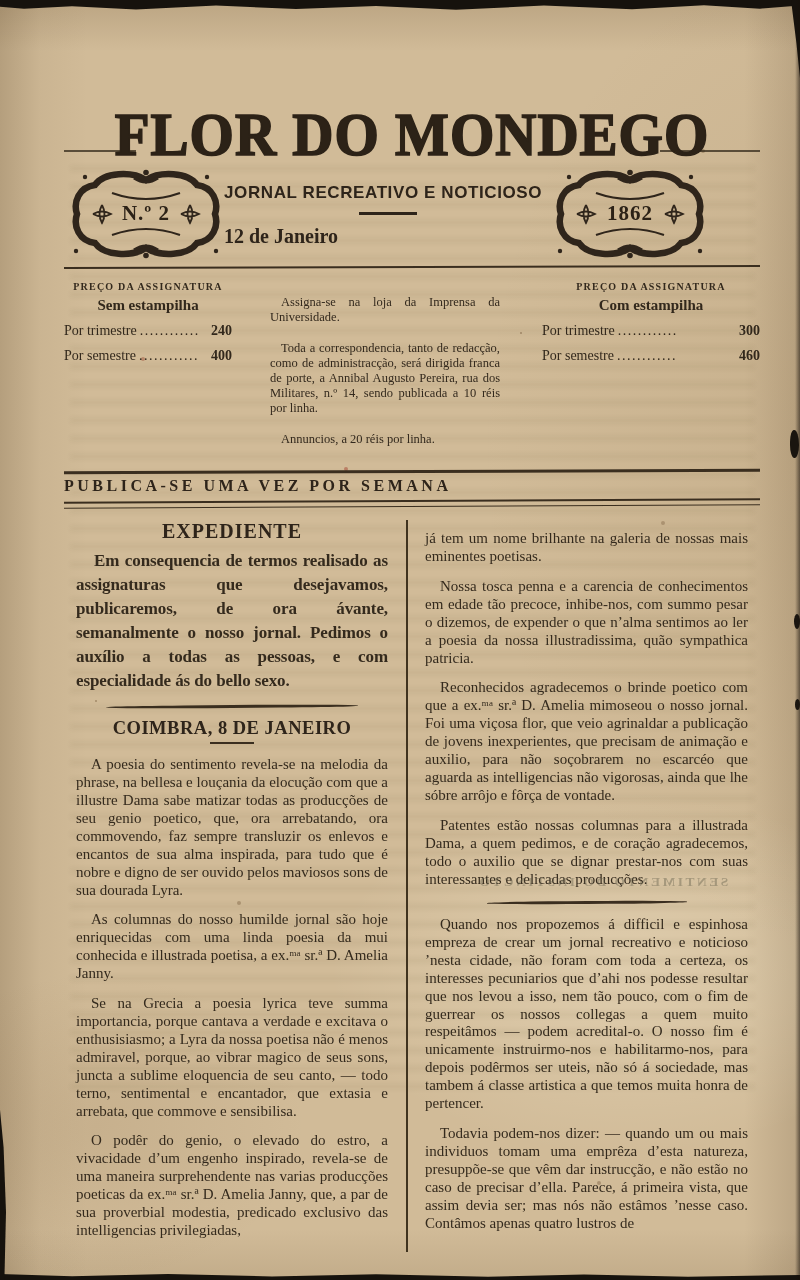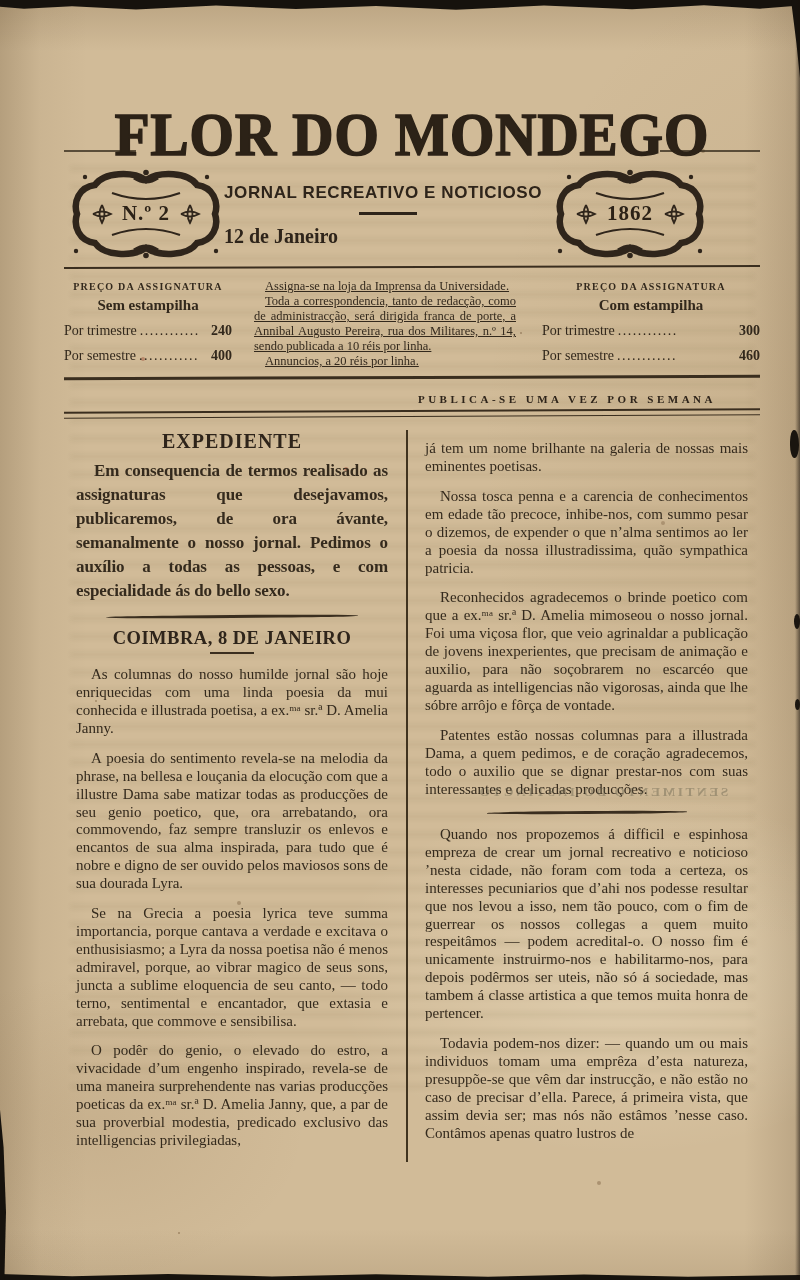--- a/index.html
+++ b/index.html
@@ -99,8 +99,8 @@
     margin:0 3px; }
   .price-value { font-weight:bold; }
   .notice { flex:1; padding-top:2px; }
-  .notice p { margin:0; font-size:12.5px; line-height:15px; text-align:justify;
-    text-indent:11px; color:#33291d;text-decoration:underline; }
+  .notice p { margin:16px; font-size:12.5px; line-height:15px; text-align:justify;
+    text-indent:11px; color:#33291d; }
   
   .banner { margin-top:14px; text-align:right; padding-right:44px;
     font-size:11px; font-weight:bold; letter-spacing:3.5px; color:#2e241a; }

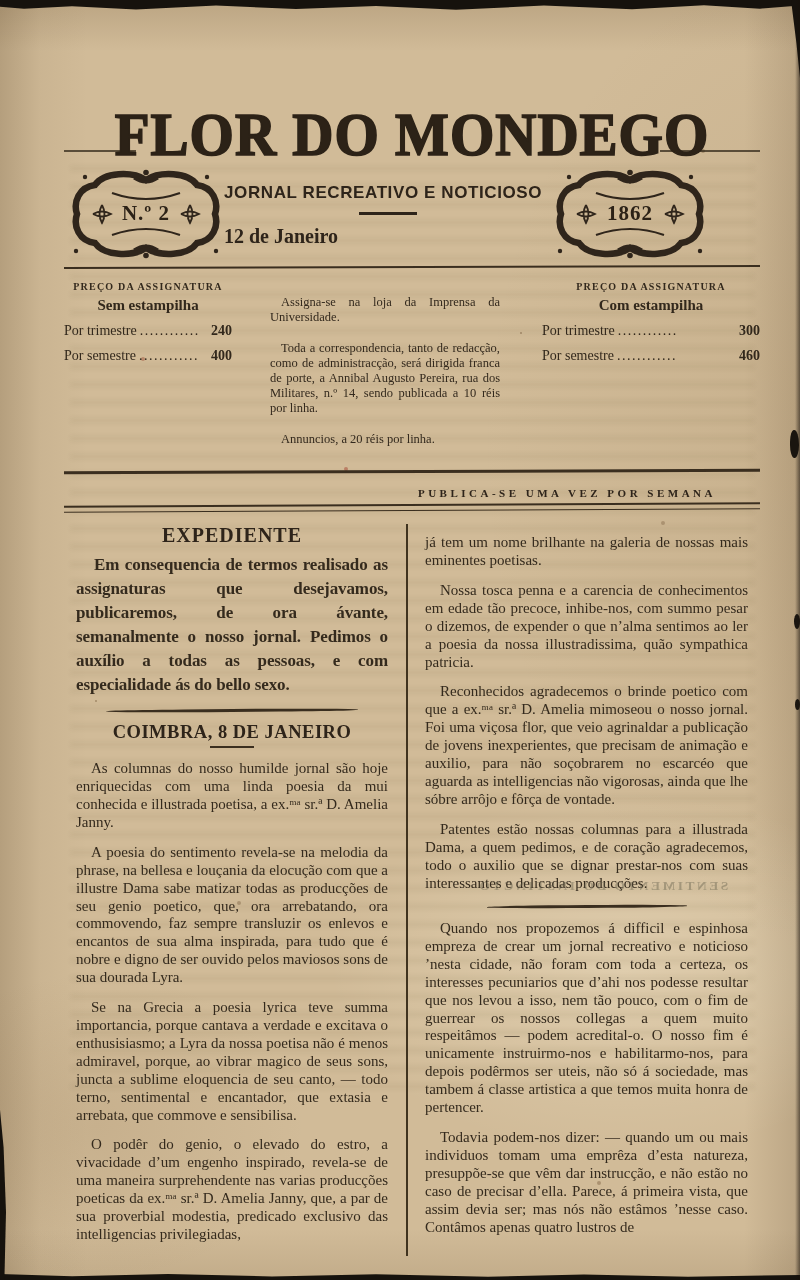--- a/index.html
+++ b/index.html
@@ -102,8 +102,8 @@
   .notice p { margin:16px; font-size:12.5px; line-height:15px; text-align:justify;
     text-indent:11px; color:#33291d; }
   
-  .banner { margin-top:14px; text-align:right; padding-right:44px;
-    font-size:11px; font-weight:bold; letter-spacing:3.5px; color:#2e241a; }
+  .banner { margin-top:4px; text-align:left; padding-right:44px;
+    font-size:16px; font-weight:bold; letter-spacing:3.5px; color:#2e241a; }
   
   .columns { display:flex; margin-top:11px; }
   .col-left { width:336px; flex:0 0 auto; }

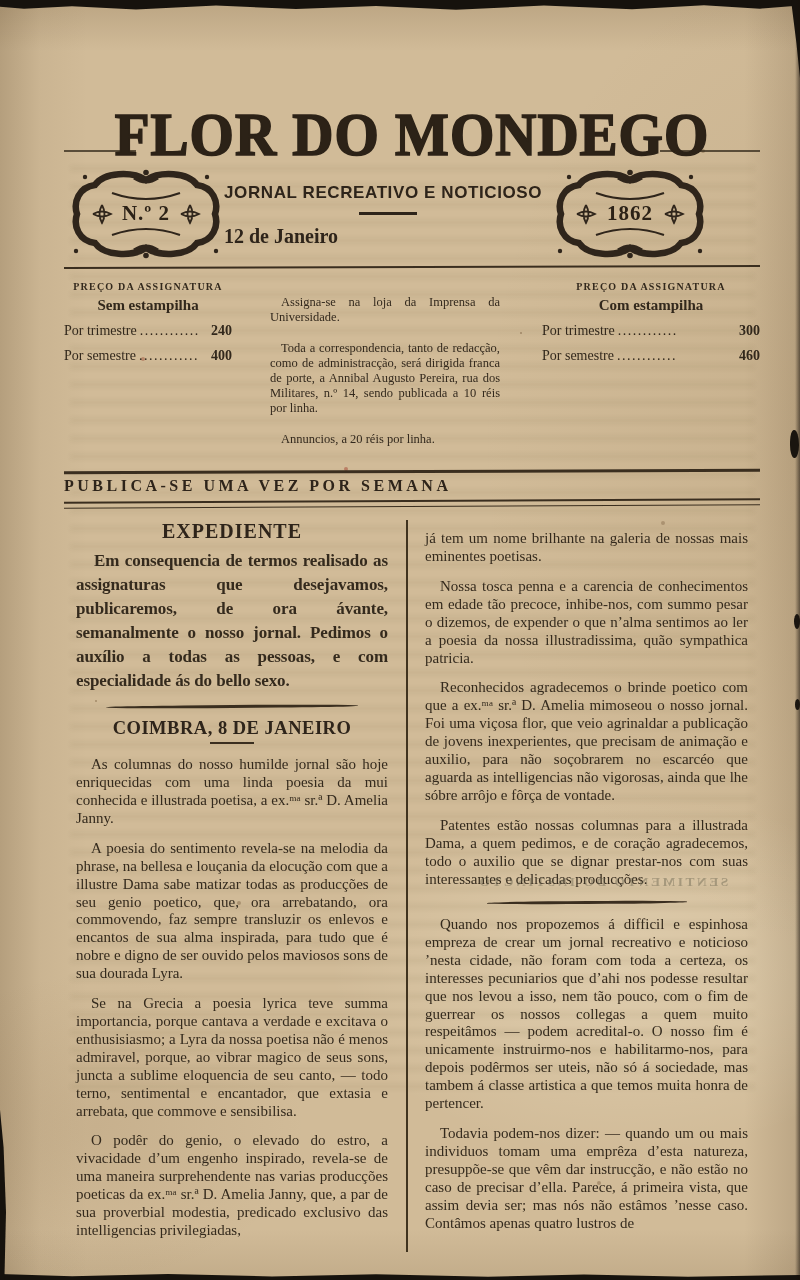--- a/index.html
+++ b/index.html
@@ -256,8 +256,8 @@
           <div class="divider-taper"></div>
           <h3 class="h-coimbra">COIMBRA, 8 DE JANEIRO</h3>
           <div class="h-rule"></div>
+          <p>A poesia do sentimento revela-se na melodia da phrase, na bellesa e louçania da elocução com que a illustre Dama sabe matizar todas as producções de seu genio poetico, que, ora arrebatando, ora commovendo, faz sempre transluzir os enlevos e encantos de sua alma inspirada, para tudo que é nobre e digno de ser ouvido pelos maviosos sons de sua dourada Lyra.</p>
           <p>As columnas do nosso humilde jornal são hoje enriquecidas com uma linda poesia da mui conhecida e illustrada poetisa, a ex.ᵐᵃ sr.ª D. Amelia Janny.</p>
-          <p>A poesia do sentimento revela-se na melodia da phrase, na bellesa e louçania da elocução com que a illustre Dama sabe matizar todas as producções de seu genio poetico, que, ora arrebatando, ora commovendo, faz sempre transluzir os enlevos e encantos de sua alma inspirada, para tudo que é nobre e digno de ser ouvido pelos maviosos sons de sua dourada Lyra.</p>
           <p>Se na Grecia a poesia lyrica teve summa importancia, porque cantava a verdade e excitava o enthusisiasmo; a Lyra da nossa poetisa não é menos admiravel, porque, ao vibrar magico de seus sons, juncta a sublime eloquencia de seu canto, — todo terno, sentimental e encantador, que extasia e arrebata, que commove e sensibilisa.</p>
           <p>O podêr do genio, o elevado do estro, a vivacidade d’um engenho inspirado, revela-se de uma maneira surprehendente nas varias producções poeticas da ex.ᵐᵃ sr.ª D. Amelia Janny, que, a par de sua proverbial modestia, predicado exclusivo das intelligencias privilegiadas,</p>
         </div>

